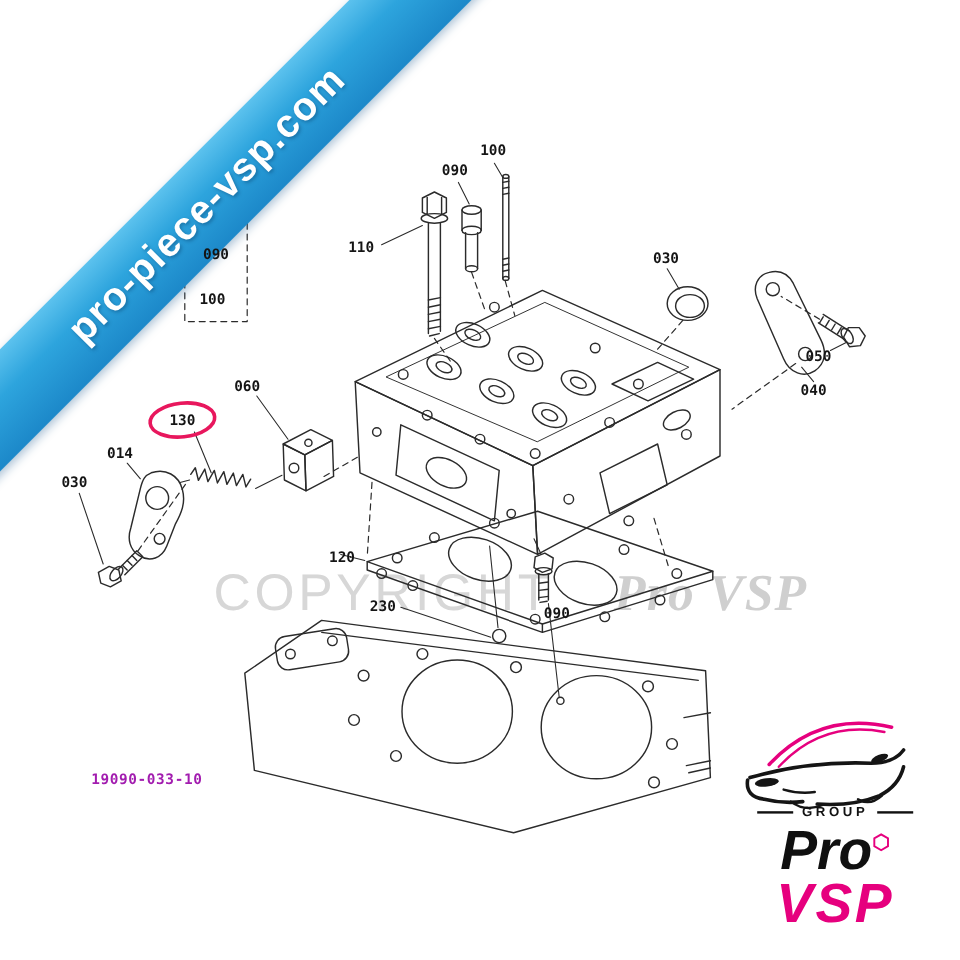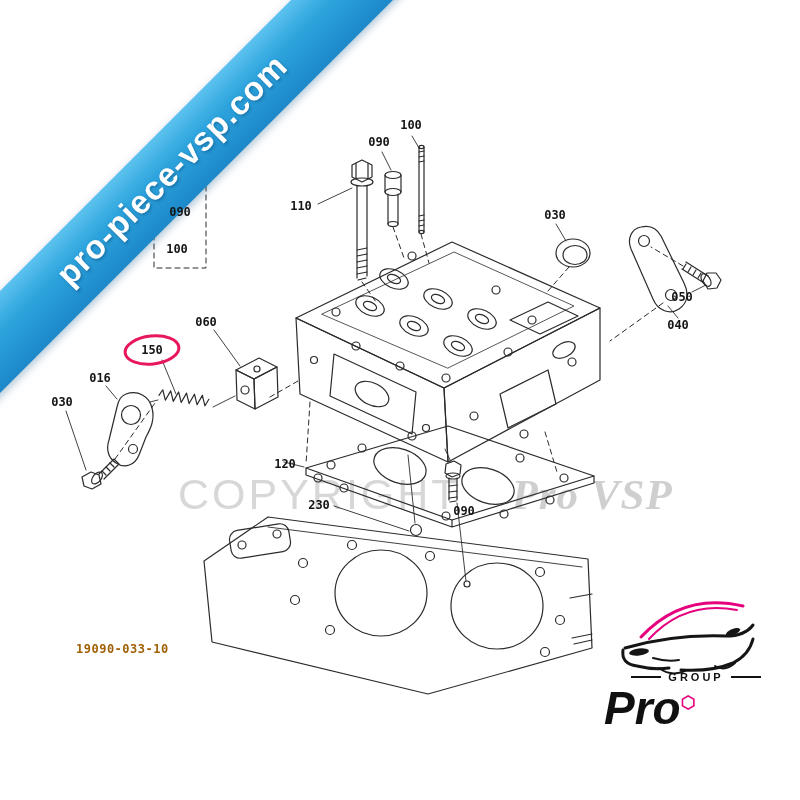--- a/index.html
+++ b/index.html
@@ -260,7 +260,7 @@
   <span class="plabel" style="left:682px;top:297px">050</span>
   <span class="plabel" style="left:678px;top:325px">040</span>
   <span class="plabel" style="left:206px;top:322px">060</span>
-  <span class="plabel" style="left:152px;top:350px">150</span>
+  <span class="plabel" style="left:152px;top:350px">130</span>
   <span class="plabel" style="left:100px;top:378px">016</span>
   <span class="plabel" style="left:62px;top:402px">030</span>
   <span class="plabel" style="left:285px;top:464px">120</span>

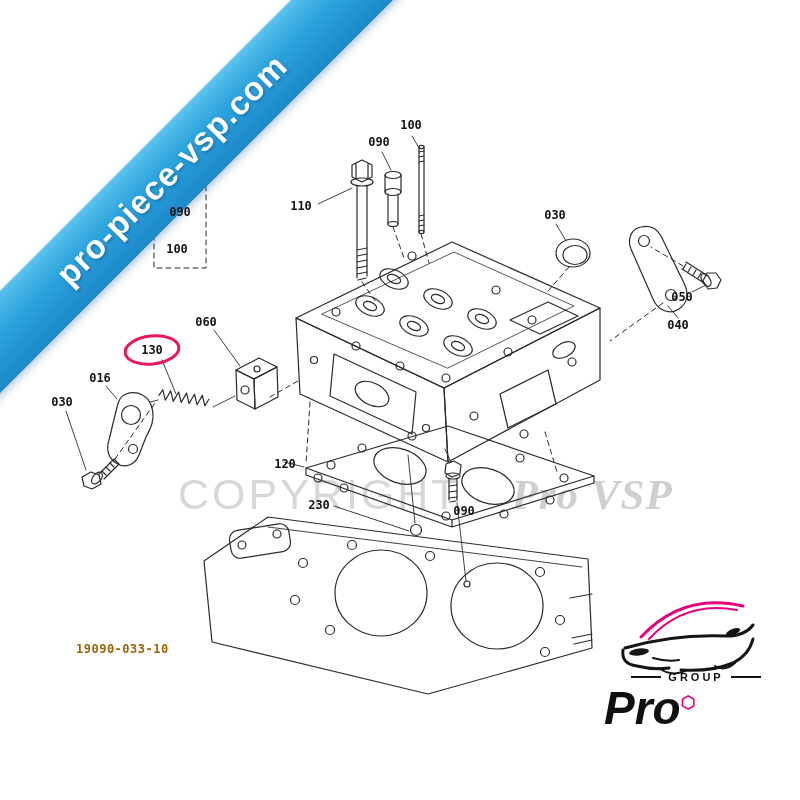--- a/index.html
+++ b/index.html
@@ -261,7 +261,7 @@
   <span class="plabel" style="left:678px;top:325px">040</span>
   <span class="plabel" style="left:206px;top:322px">060</span>
   <span class="plabel" style="left:152px;top:350px">130</span>
-  <span class="plabel" style="left:100px;top:378px">016</span>
+  <span class="plabel" style="left:100px;top:378px">014</span>
   <span class="plabel" style="left:62px;top:402px">030</span>
   <span class="plabel" style="left:285px;top:464px">120</span>
   <span class="plabel" style="left:319px;top:505px">230</span>

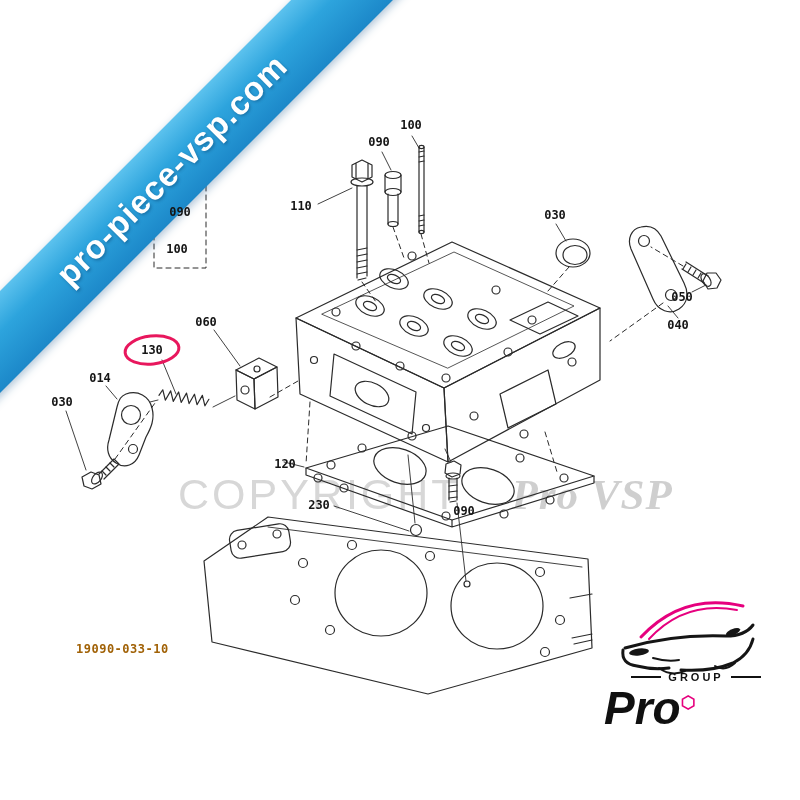--- a/index.html
+++ b/index.html
@@ -23,7 +23,7 @@
             font-family:"DejaVu Sans Mono", monospace; font-weight:700; font-size:12px; color:#151515;
             white-space:nowrap; }
   .dwgnum { position:absolute; left:76px; top:642px; z-index:4;
-            font-family:"DejaVu Sans Mono", monospace; font-weight:700; font-size:12px; color:#a16207;
+            font-family:"DejaVu Sans Mono", monospace; font-weight:700; font-size:12px; color:#a21caf;
             letter-spacing:0.5px; }
 
   

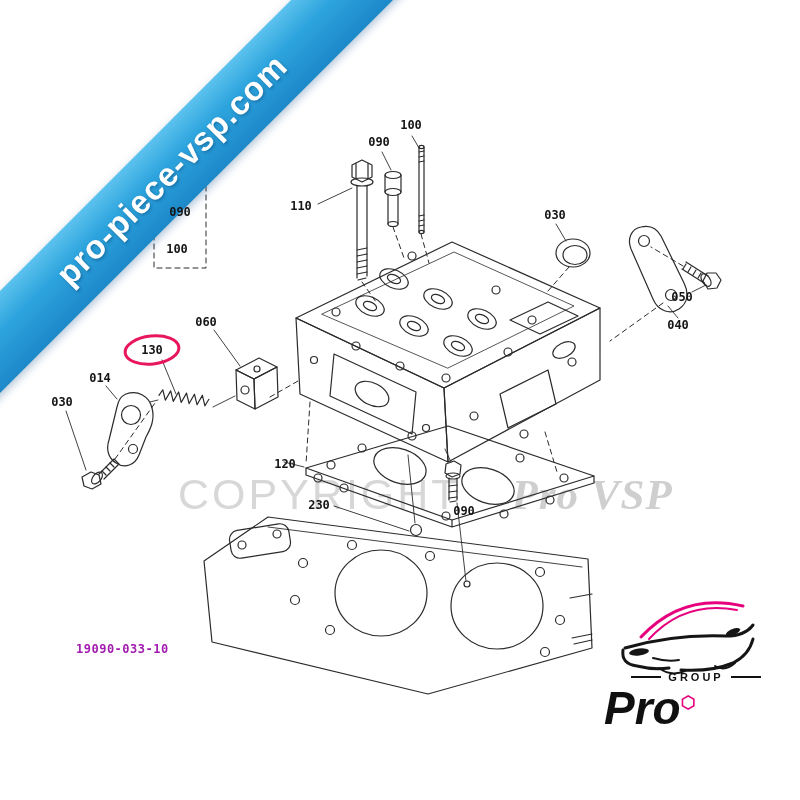--- a/index.html
+++ b/index.html
@@ -36,7 +36,7 @@
                  text-shadow:0 2px 3px rgba(0,40,80,.35); }
 
   
-  .logo { position:absolute; left:604px; top:582px; width:184px; z-index:2; }
+  .logo { position:absolute; left:604px; top:582px; width:184px; z-index:2; text-align:center; }
   .logo-car { display:block; margin:0 auto; }
   .logo-group { display:flex; align-items:center; justify-content:center; gap:7px;
                 font-weight:700; font-size:11px; letter-spacing:3px; color:#111; margin-top:-6px; }

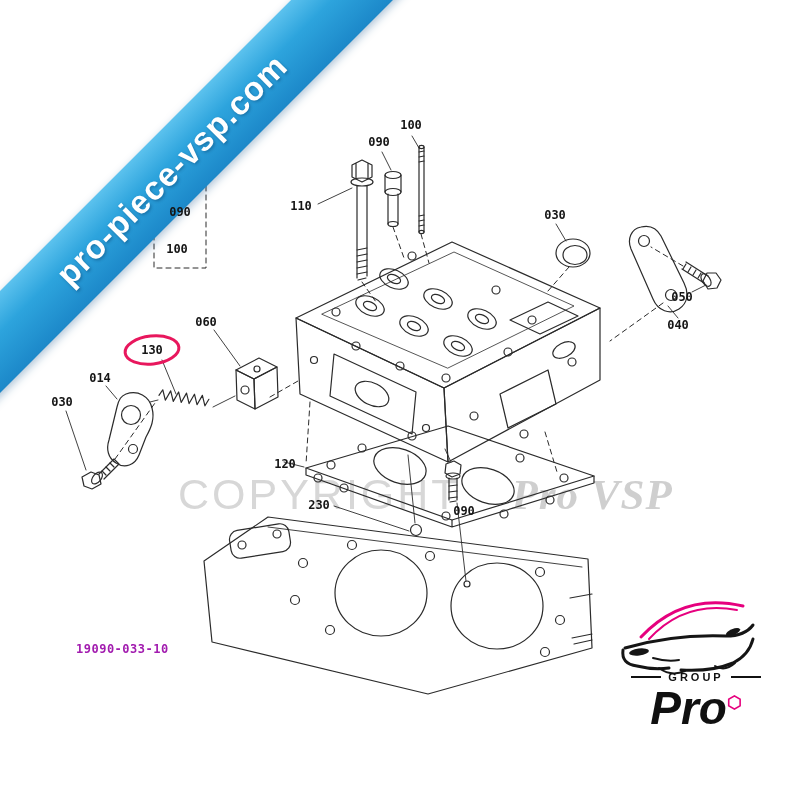--- a/index.html
+++ b/index.html
@@ -294,6 +294,7 @@
       <span class="gline"></span>
     </div>
     <div class="logo-pro"><span>Pro</span><span class="hex">⬡</span></div>
+    <div class="logo-vsp">VSP</div>
   </div>
 
 </div>

